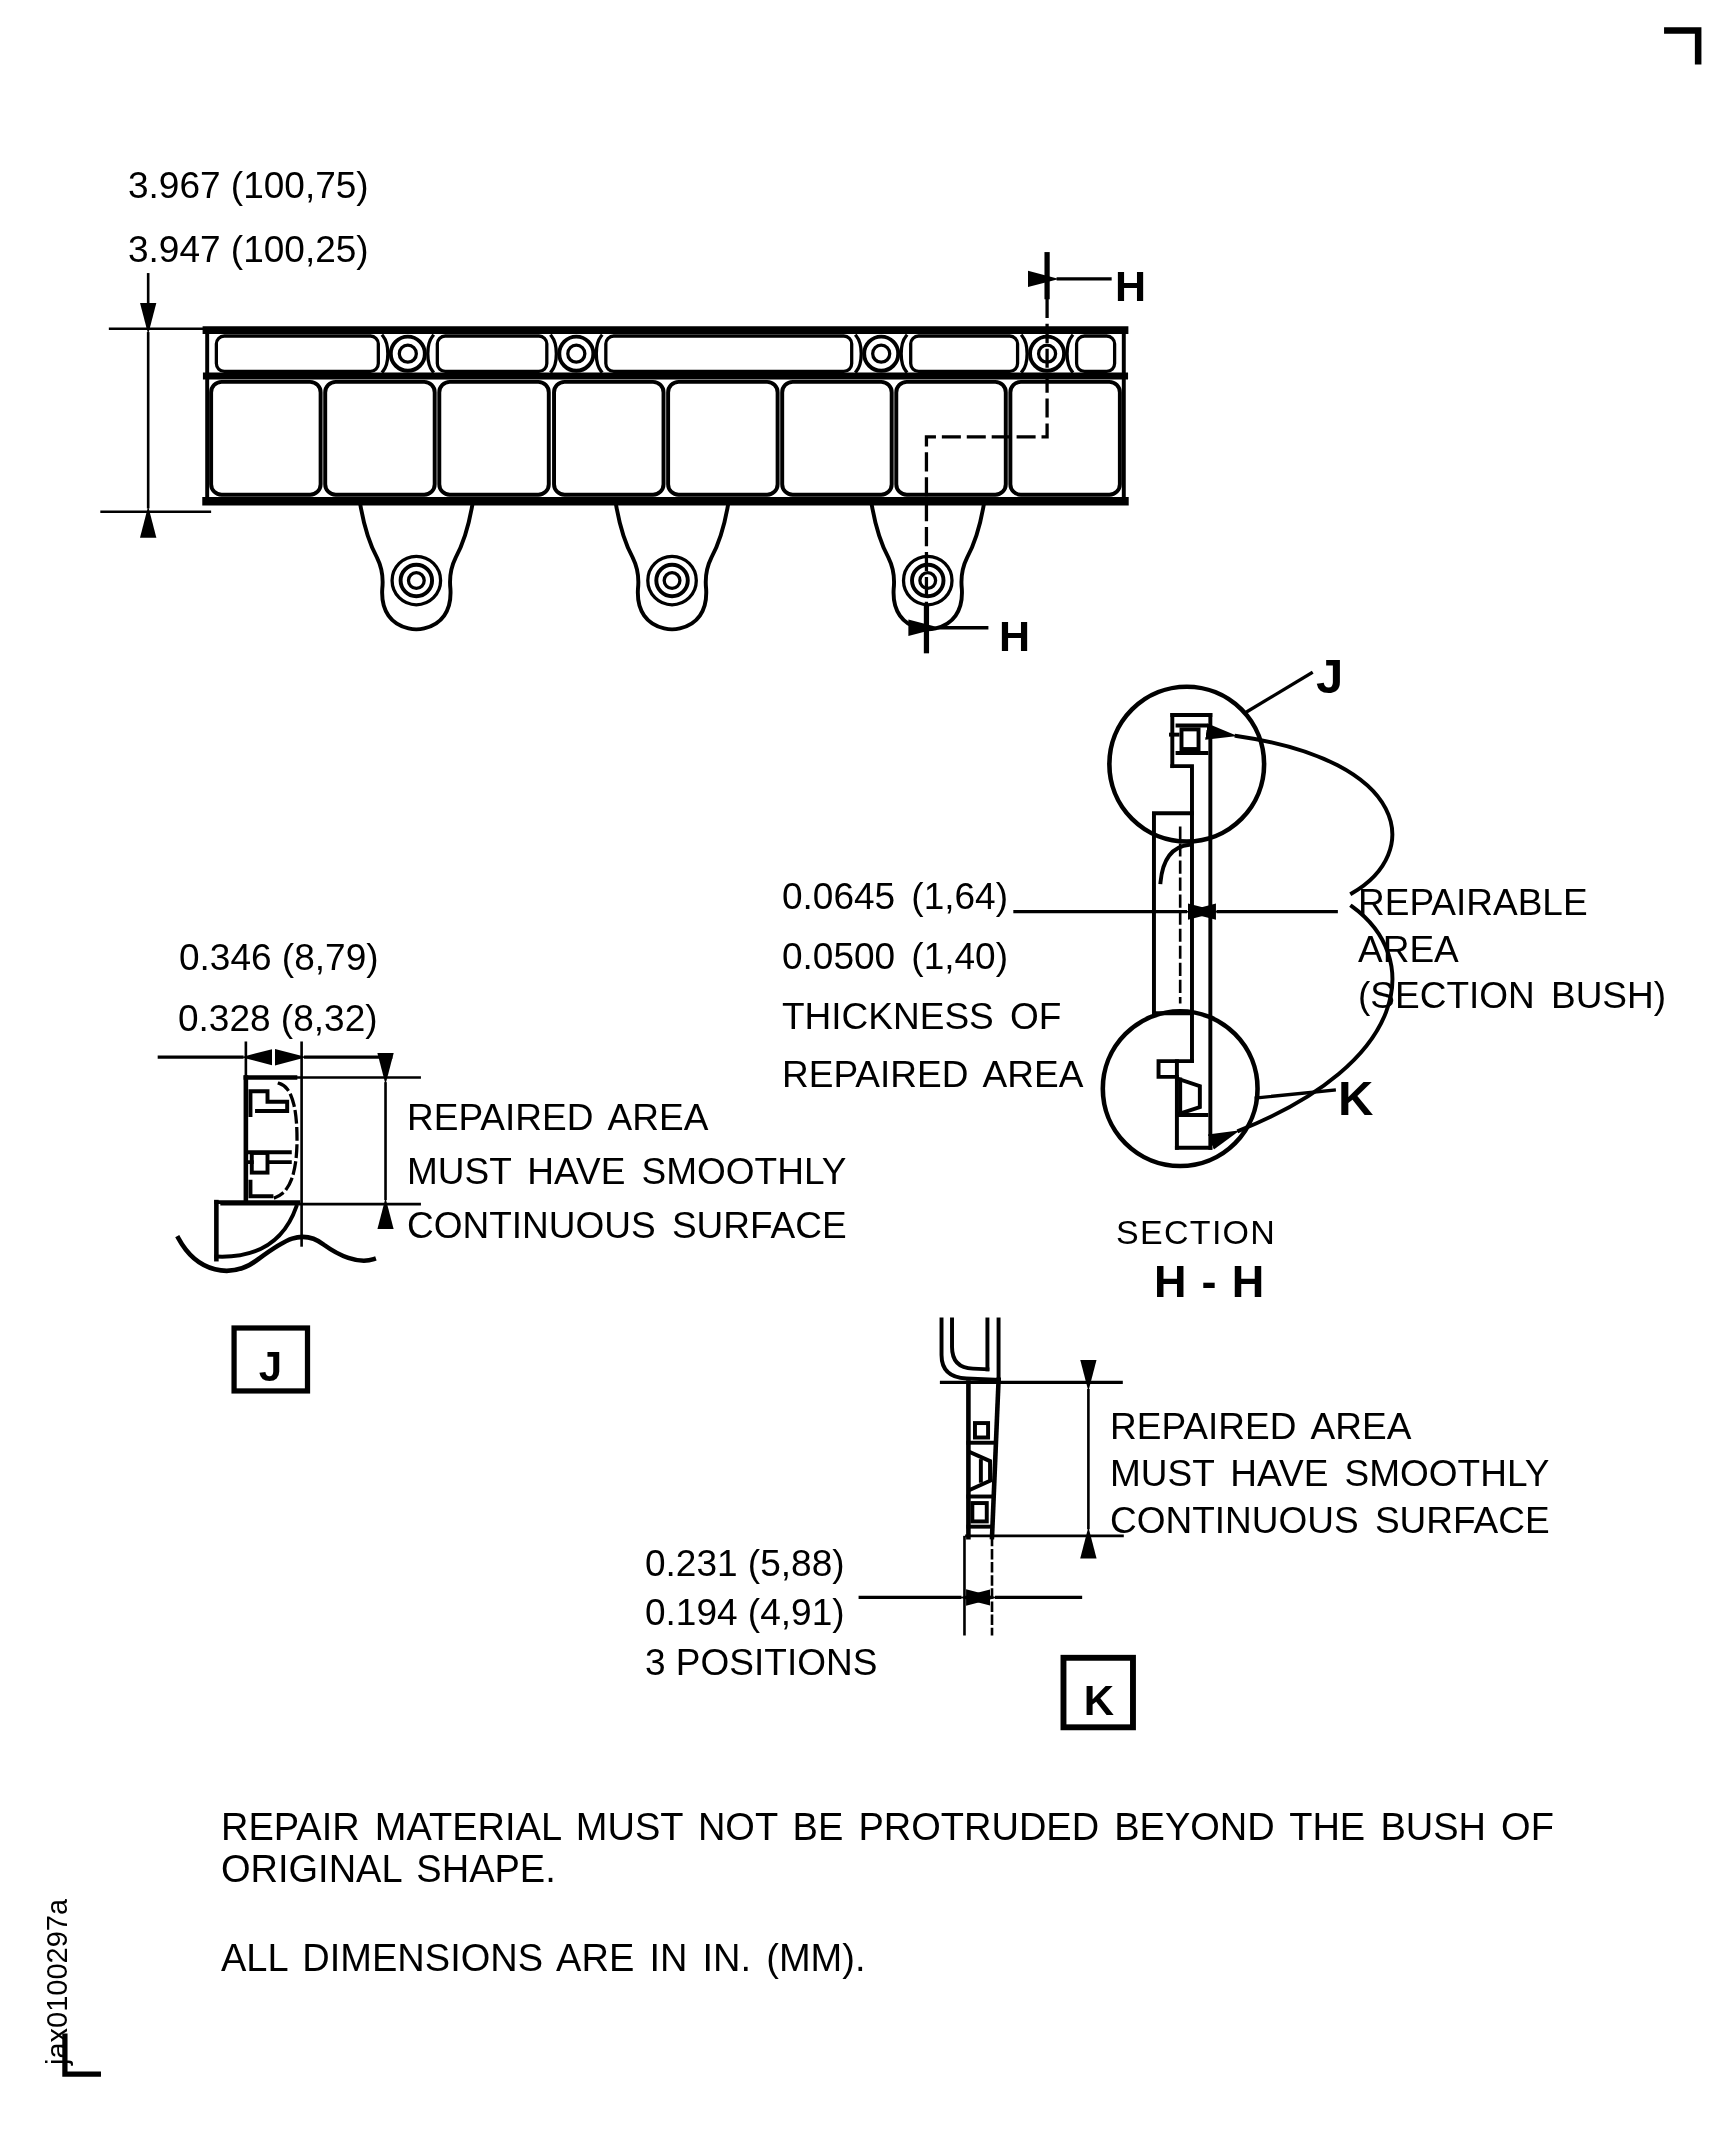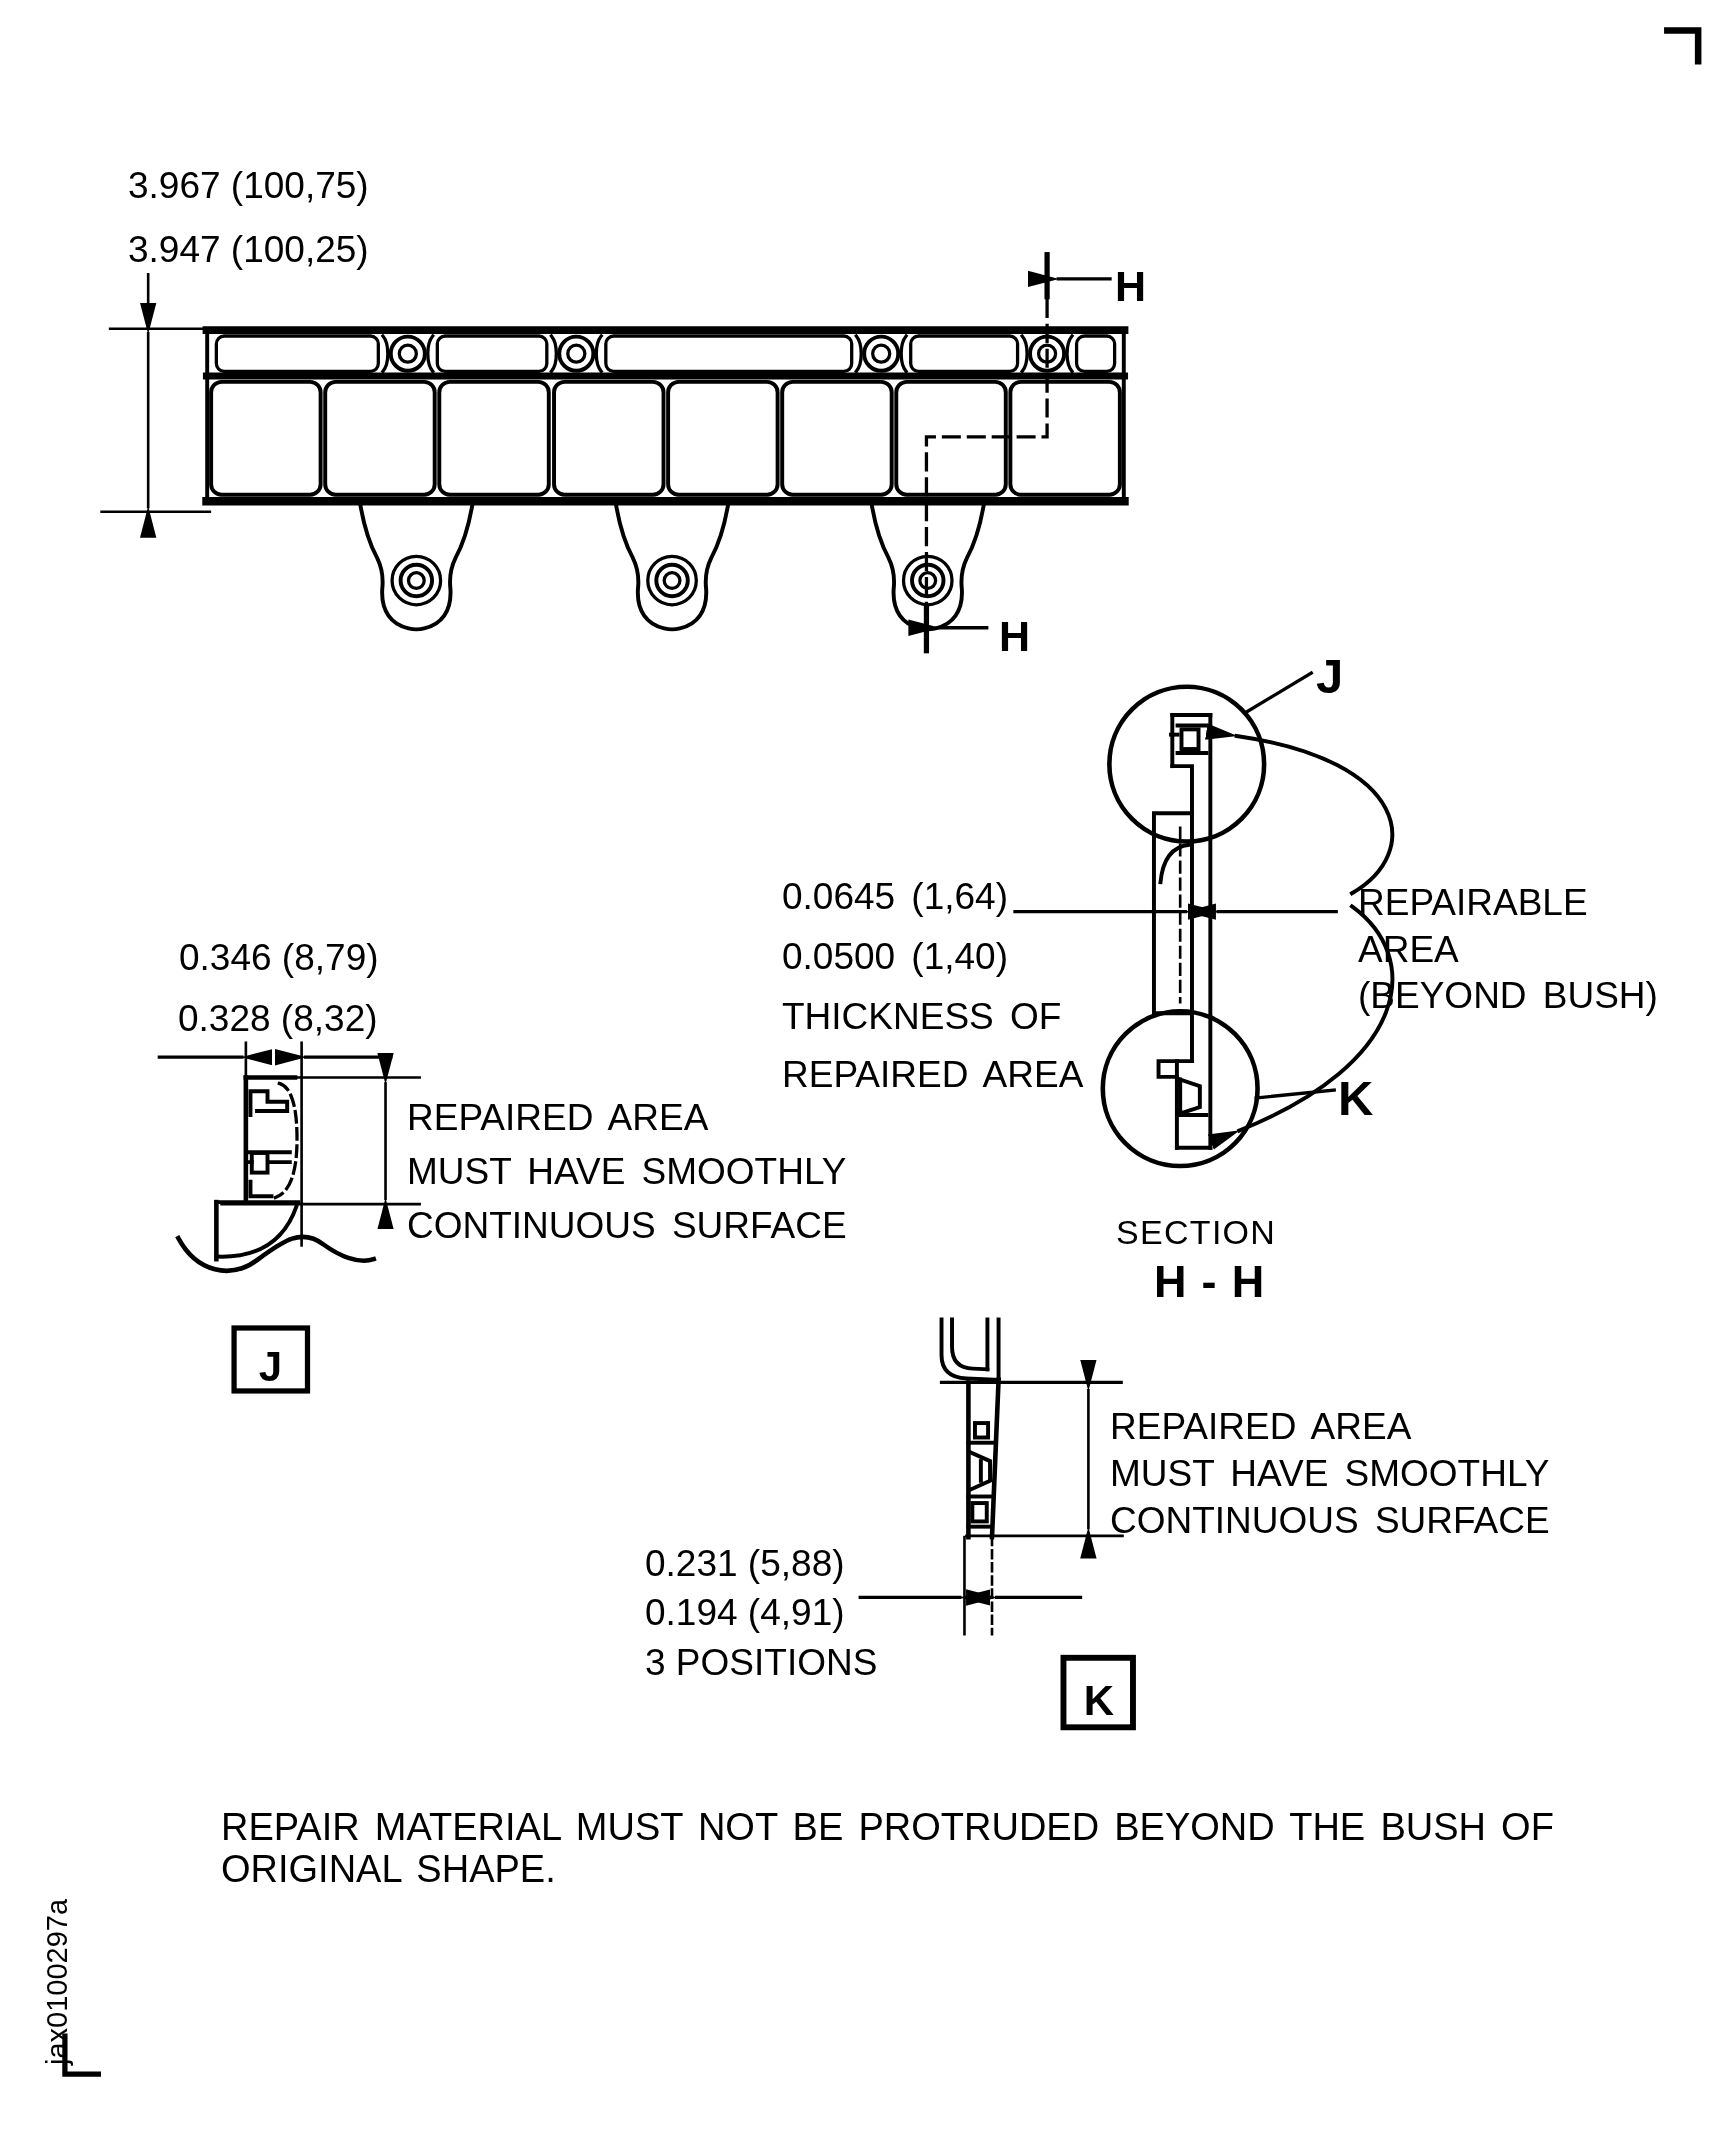--- a/index.html
+++ b/index.html
@@ -217,7 +217,7 @@
 
   <div class="txt cap" style="left:1358px;top:876px;">REPAIRABLE</div>
   <div class="txt cap" style="left:1358px;top:923px;">AREA</div>
-  <div class="txt cap" style="left:1358px;top:969px;">(BEYOND BUSH)</div>
+  <div class="txt cap" style="left:1358px;top:969px;">(SECTION BUSH)</div>
 
   <div class="txt sec1" style="left:1116px;top:1207px;">SECTION</div>
   <div class="txt sec2" style="left:1154px;top:1250px;">H - H</div>

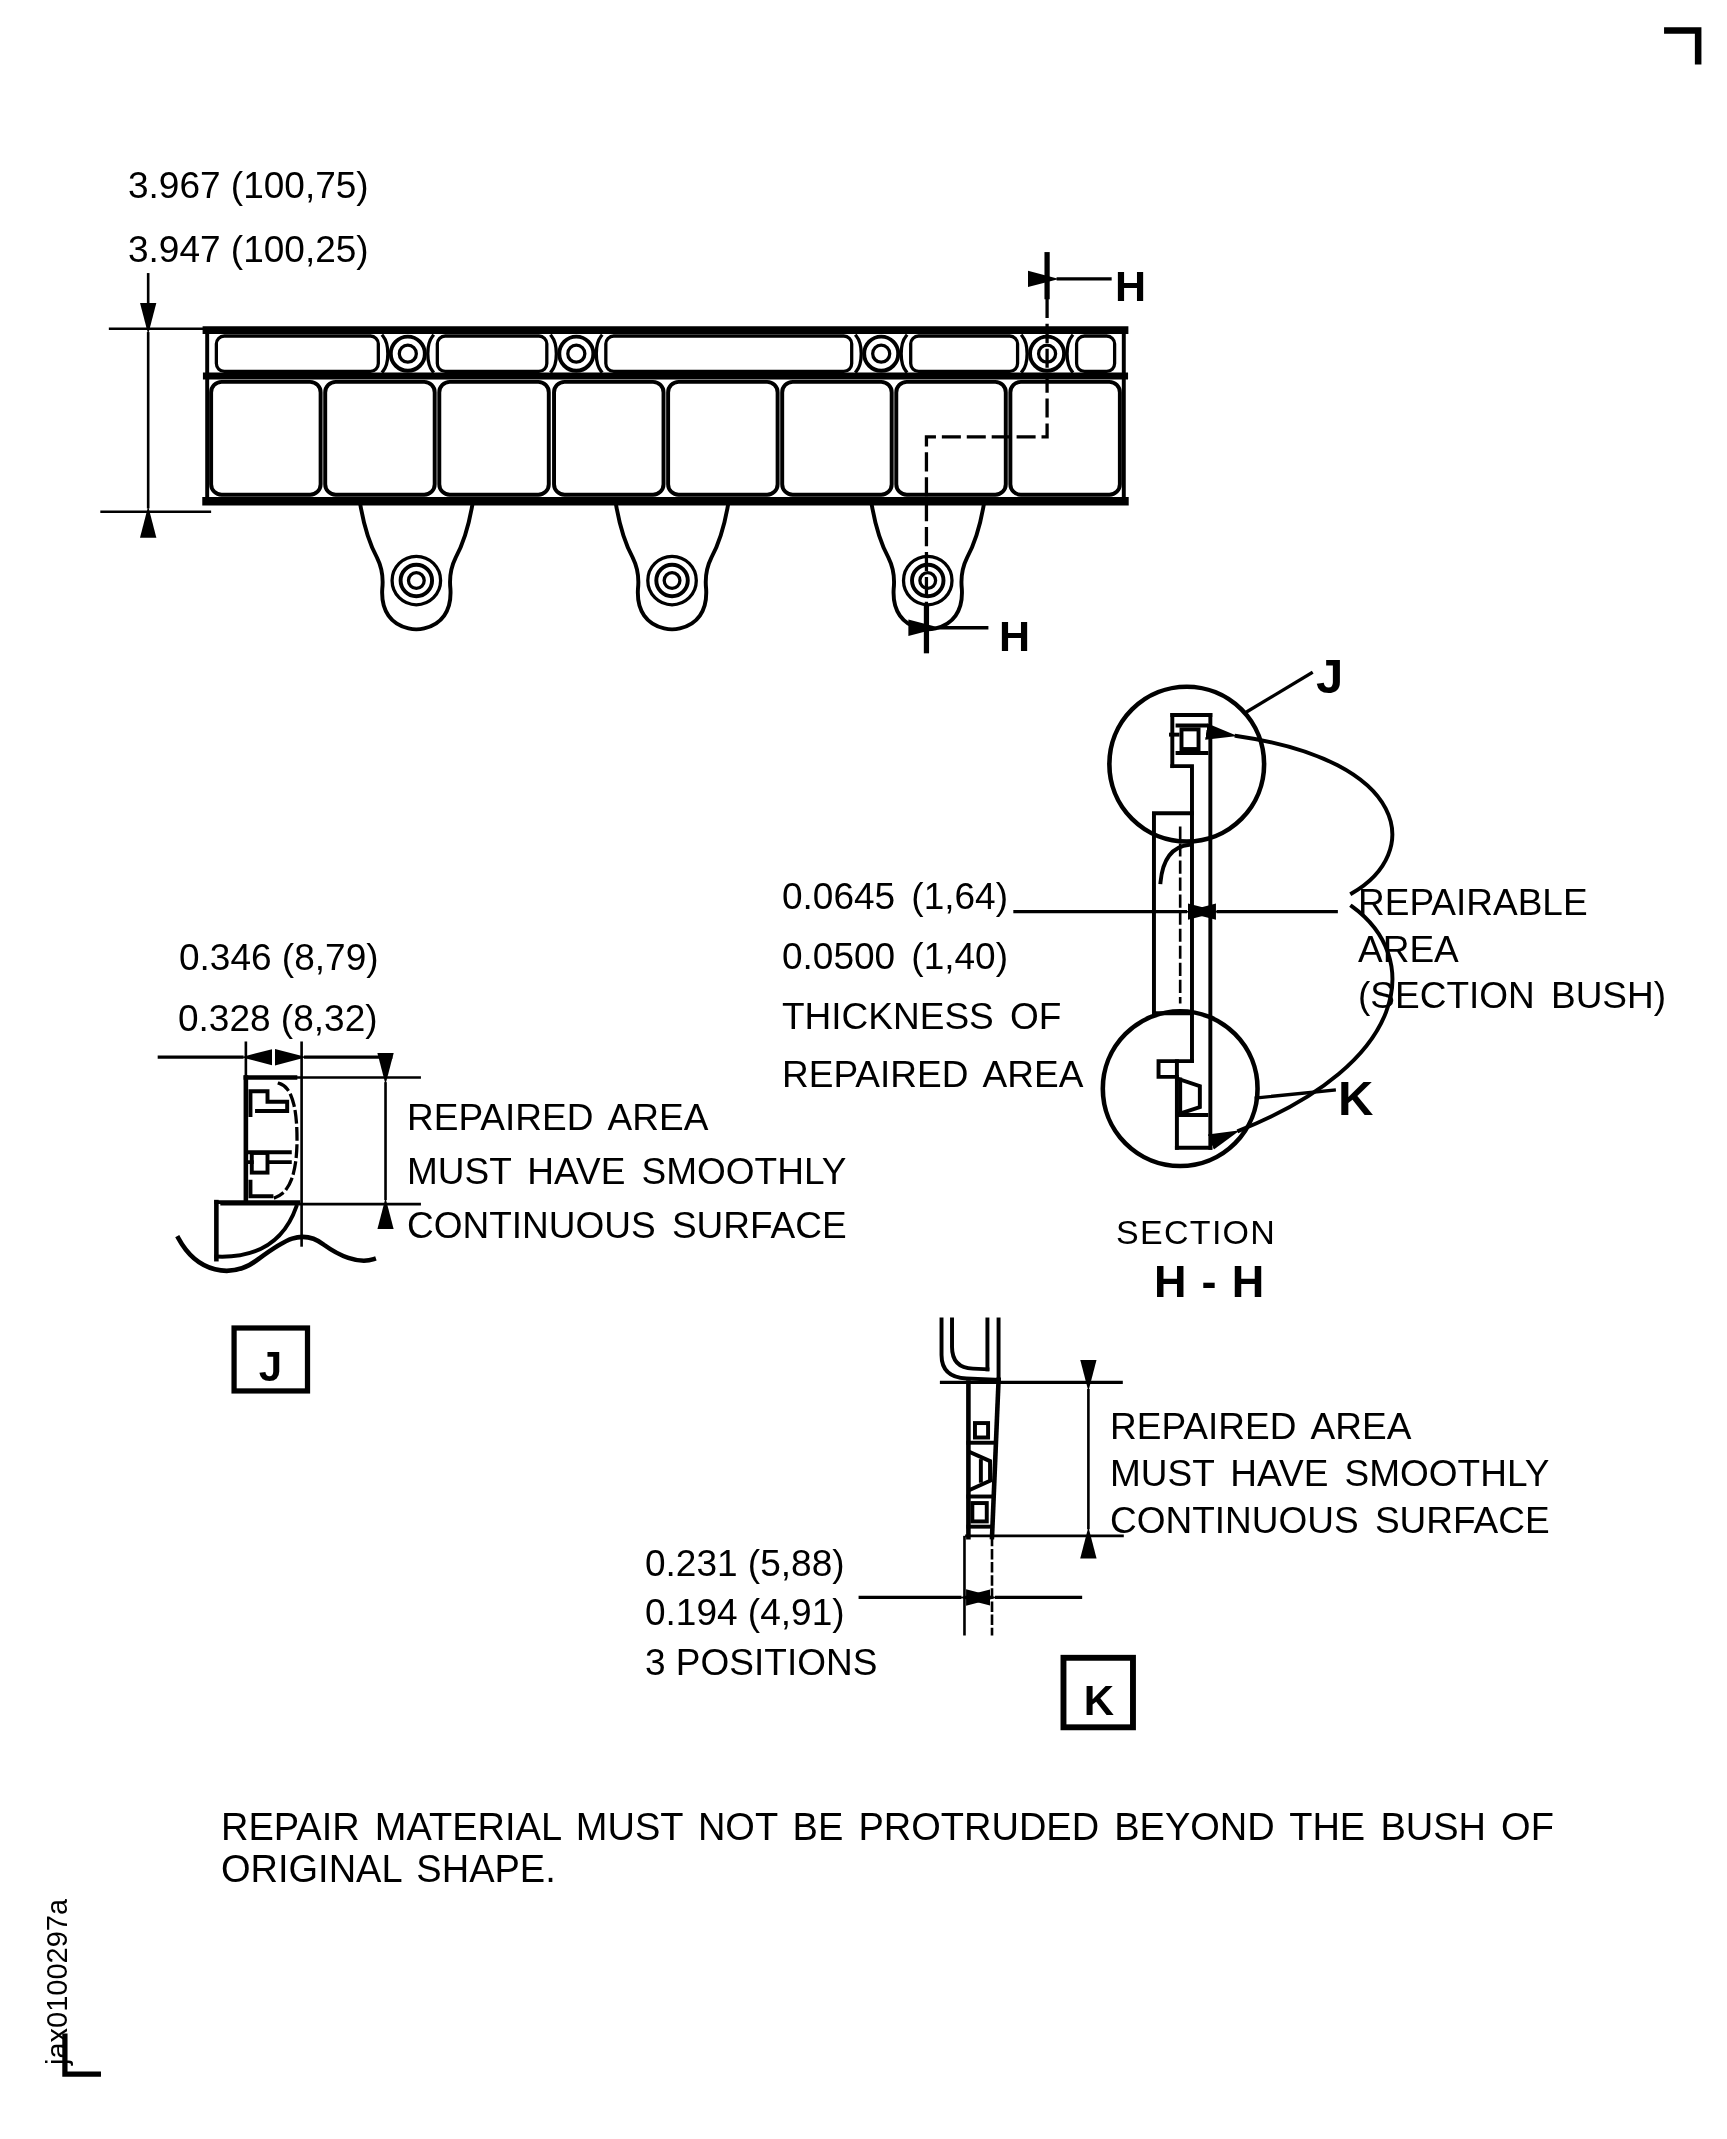--- a/index.html
+++ b/index.html
@@ -239,6 +239,7 @@
 
   <div class="txt note" style="left:221px;top:1800px;">REPAIR MATERIAL MUST NOT BE PROTRUDED BEYOND THE BUSH OF</div>
   <div class="txt note" style="left:221px;top:1842px;">ORIGINAL SHAPE.</div>
+  <div class="txt note" style="left:221px;top:1931px;">ALL DIMENSIONS ARE IN IN. (MM).</div>
 
   <div class="code" style="top:2065px;">jax0100297a</div>
 </div>

